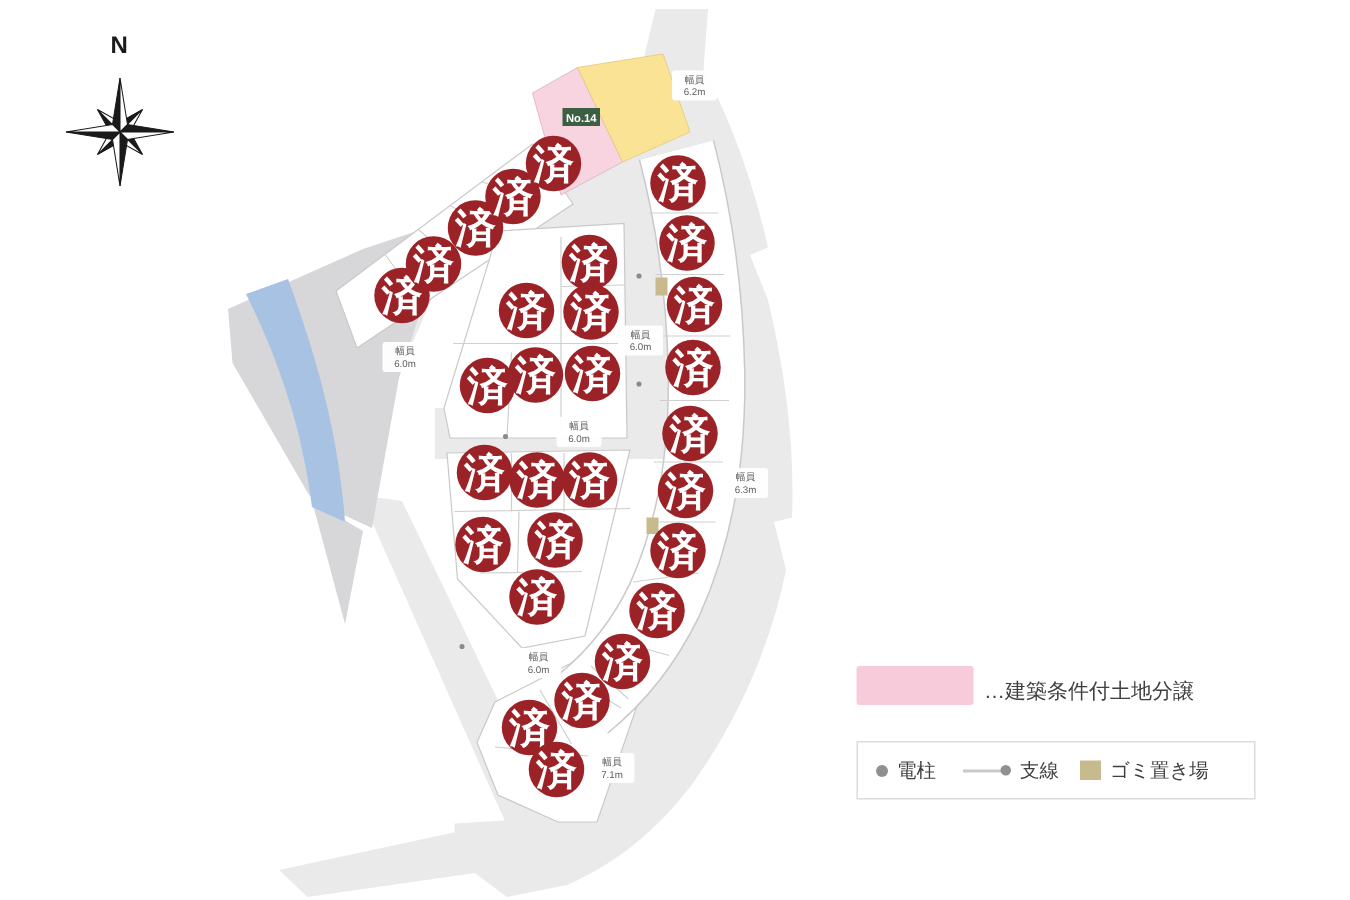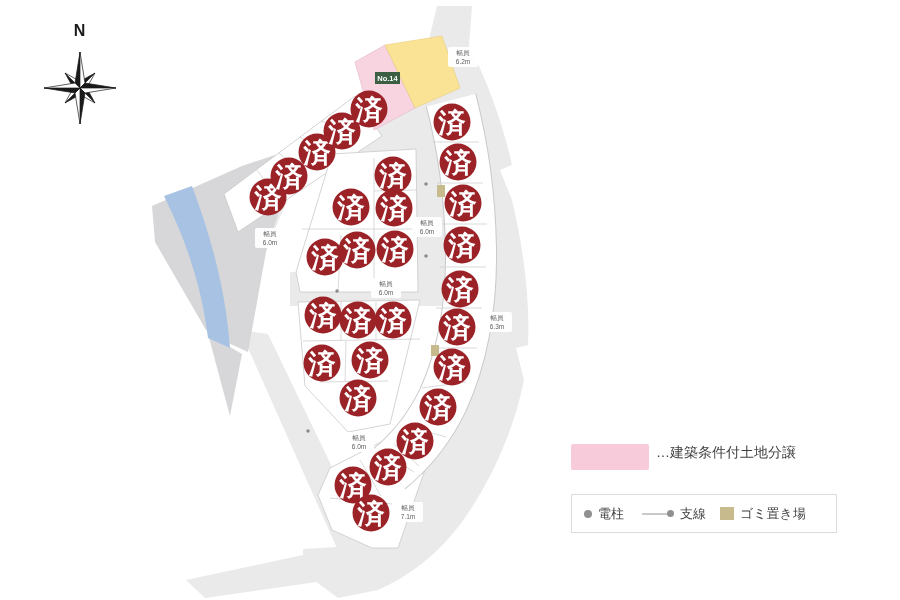--- a/index.html
+++ b/index.html
@@ -12,7 +12,7 @@
                     font-family:"Liberation Sans", sans-serif;}
   
   .legend{position:absolute;left:571px;top:444px;width:300px;}
-  .legend-row{display:flex;align-items:flex-start;height:26px;margin-bottom:13px;}
+  .legend-row{display:flex;align-items:flex-end;height:26px;margin-bottom:13px;}
   .legend-swatch{width:78px;height:26px;border-radius:2px;flex:0 0 auto;}
   .legend-label{margin-left:7px;font-size:14px;color:#3f3f3f;white-space:nowrap;}
   .legend-symbols{display:flex;align-items:center;box-sizing:border-box;width:266px;height:39px;

